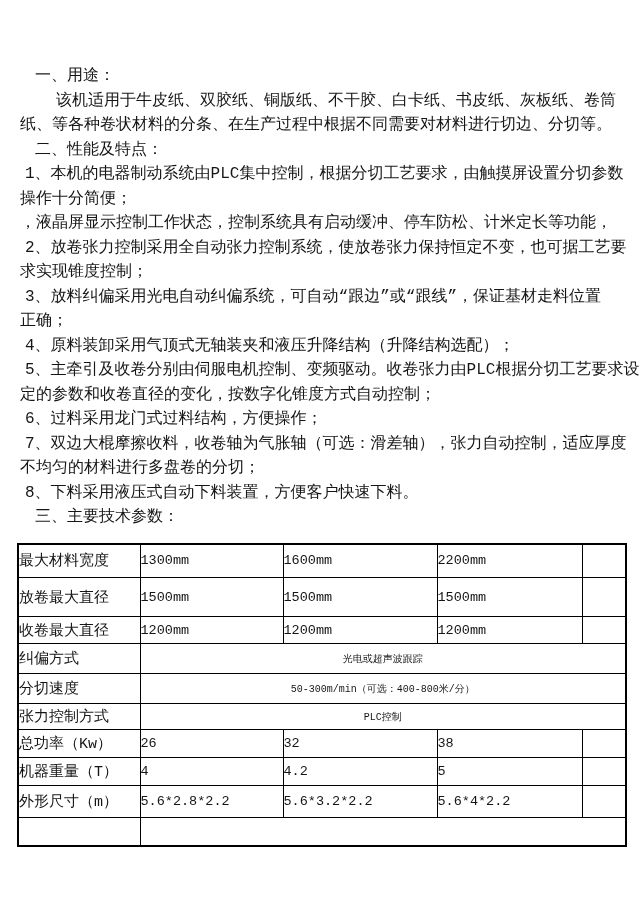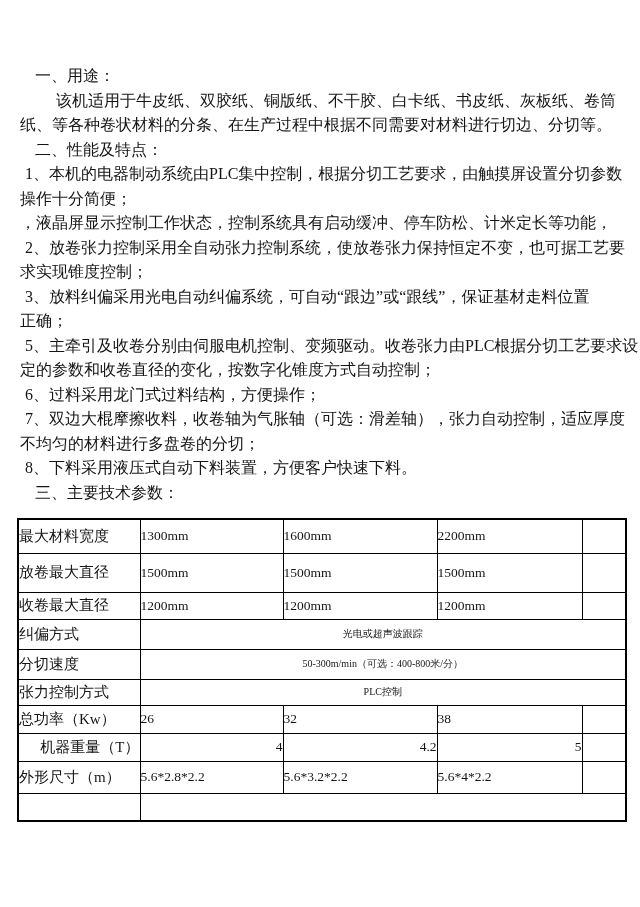--- a/index.html
+++ b/index.html
@@ -8,7 +8,7 @@
     width:640px;
     height:907px;
     background:#ffffff;
-    font-family:Liberation Serif, serif;
+    font-family:Liberation Mono, monospace;
     color:#151515;
     overflow:hidden;
   }

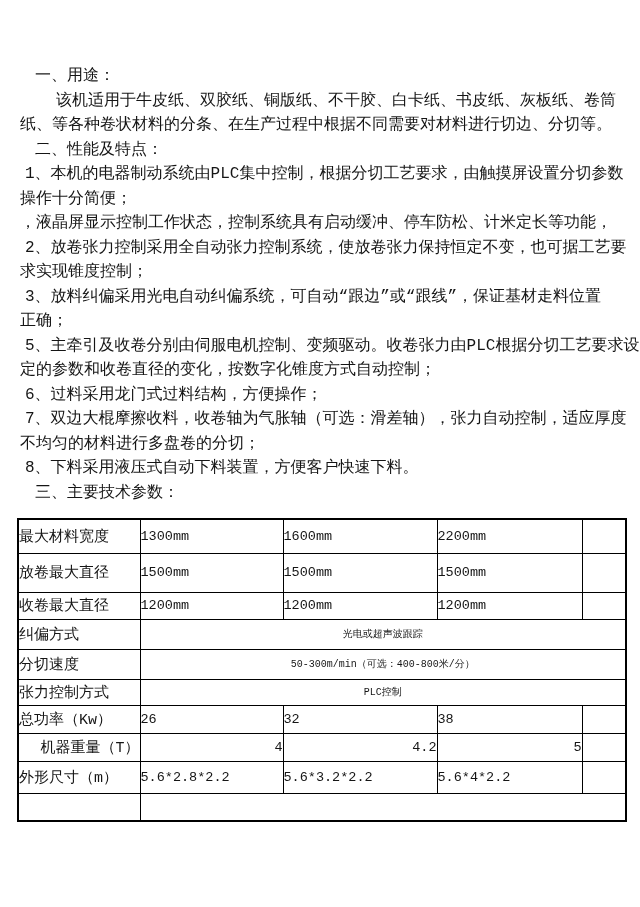--- a/index.html
+++ b/index.html
@@ -80,6 +80,9 @@
       <div class="sec item">
         <div class="line">3、放料纠偏采用光电自动纠偏系统，可自动“跟边”或“跟线”，保证基材走料位置</div>
         <div class="line">正确；</div>
+      </div>
+      <div class="sec item">
+        <div class="line">4、原料装卸采用气顶式无轴装夹和液压升降结构（升降结构选配）；</div>
       </div>
       <div class="sec item">
         <div class="line">5、主牵引及收卷分别由伺服电机控制、变频驱动。收卷张力由PLC根据分切工艺要求设</div>

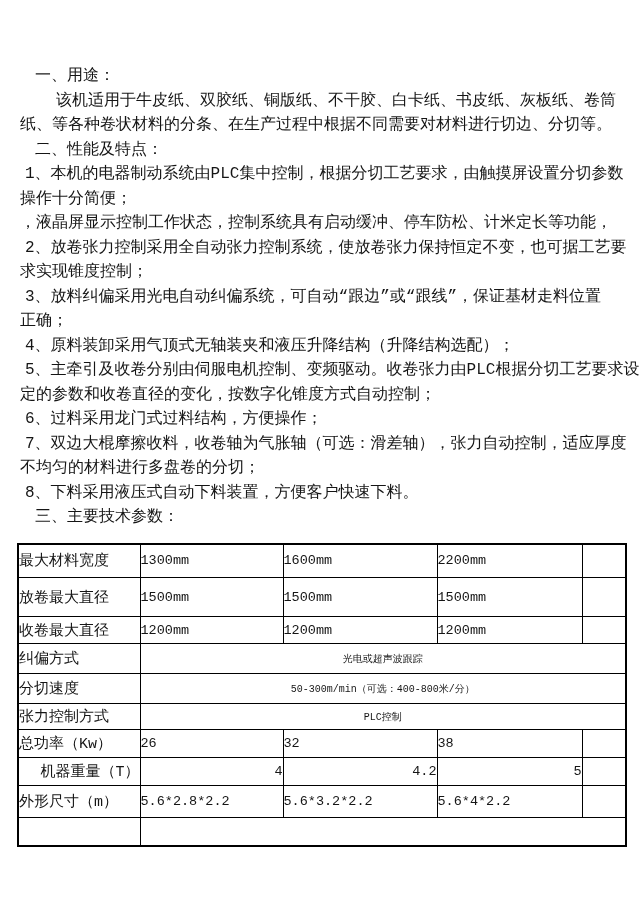--- a/index.html
+++ b/index.html
@@ -151,7 +151,7 @@
           <td class="data-cell">38</td>
           <td class="empty-cell"></td>
         </tr>
-        <tr style="height: 28px; text-align: right;">
+        <tr style="height: 28px;">
           <td class="label-cell">机器重量（T）</td>
           <td class="data-cell">4</td>
           <td class="data-cell">4.2</td>

